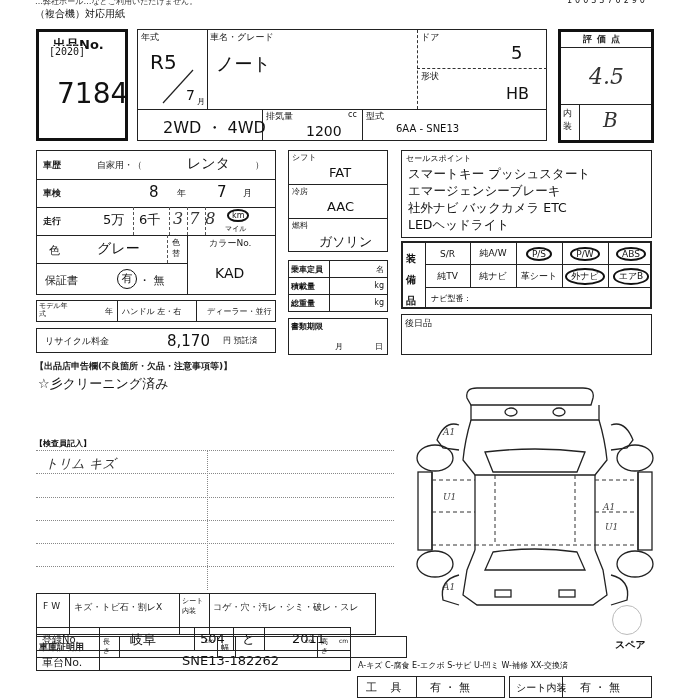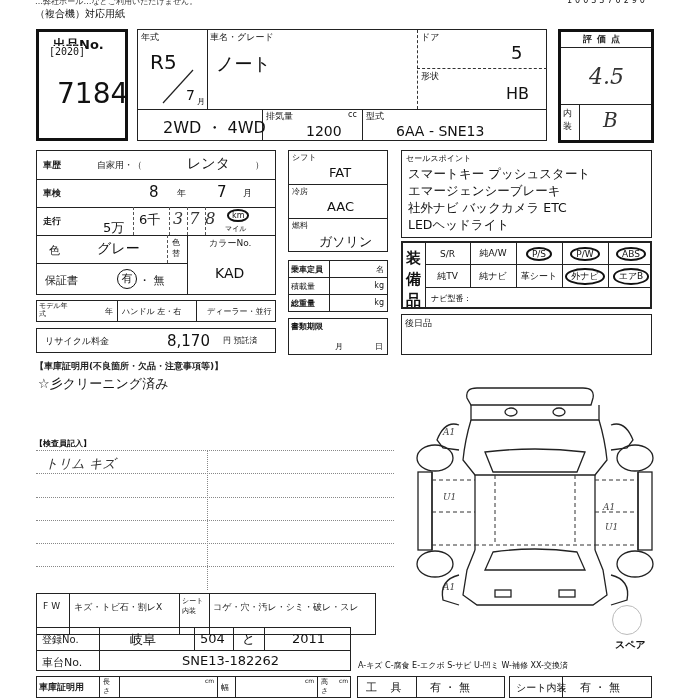--- a/index.html
+++ b/index.html
@@ -55,7 +55,7 @@
   <div class="abs sm" style="left:210px;top:80px">cc</div>
   <div class="abs" style="left:168px;top:93px;font-size:14px">1200</div>
   <div class="abs lbl" style="left:228px;top:80px">型式</div>
-  <div class="abs" style="left:258px;top:93px;font-size:14px">6AA - SNE13</div>
+  <div class="abs" style="left:258px;top:93px;font-size:10px">6AA - SNE13</div>
 </div>
 
 <div class="box thick" style="left:558px;top:29px;width:96px;height:114px">

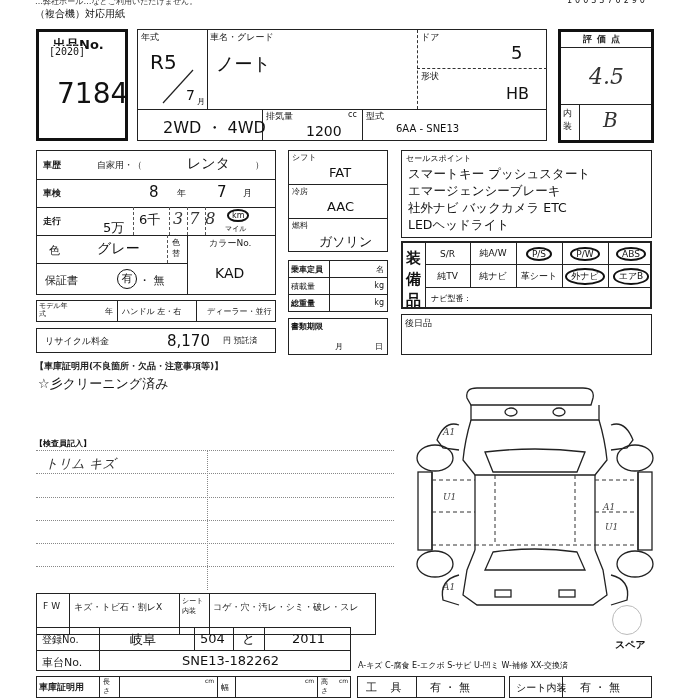--- a/index.html
+++ b/index.html
@@ -85,7 +85,7 @@
   <div class="abs lbl" style="left:206px;top:36px">月</div>
 
   <div class="abs lbl" style="left:6px;top:64px;font-weight:bold">走行</div>
-  <div class="abs" style="left:66px;top:68px;font-size:13px">5万</div>
+  <div class="abs" style="left:66px;top:60px;font-size:13px">5万</div>
   <div class="abs" style="left:96px;top:56px;height:28px;border-left:1px dashed #555"></div>
   <div class="abs" style="left:102px;top:60px;font-size:13px">6千</div>
   <div class="abs" style="left:132px;top:56px;height:28px;border-left:1px dashed #555"></div>

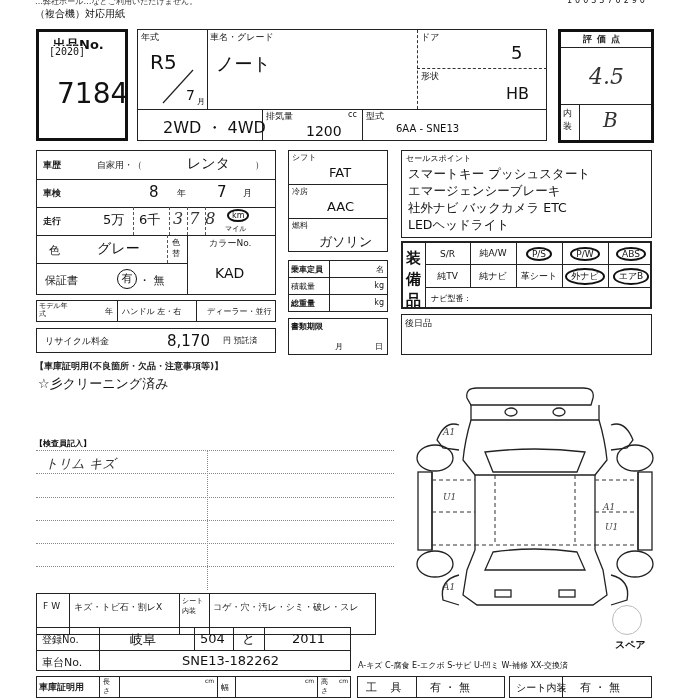--- a/index.html
+++ b/index.html
@@ -161,7 +161,7 @@
 
 <div class="box" style="left:401px;top:241px;width:251px;height:68px;border-width:2px">
   <div class="vl" style="left:22px"></div>
-  <div class="abs" style="left:3px;top:5px;font-size:15px;width:14px;line-height:21px;font-weight:bold">装備品</div>
+  <div class="abs" style="left:3px;top:5px;font-size:10px;width:14px;line-height:21px;font-weight:bold">装備品</div>
   <div class="abs" style="left:22px;right:0;top:21px;border-top:1.5px solid #222"></div>
   <div class="abs" style="left:22px;right:0;top:44px;border-top:1.5px solid #222"></div>
   <div class="abs" style="left:67px;top:0;height:44px;border-left:1.5px solid #222"></div>

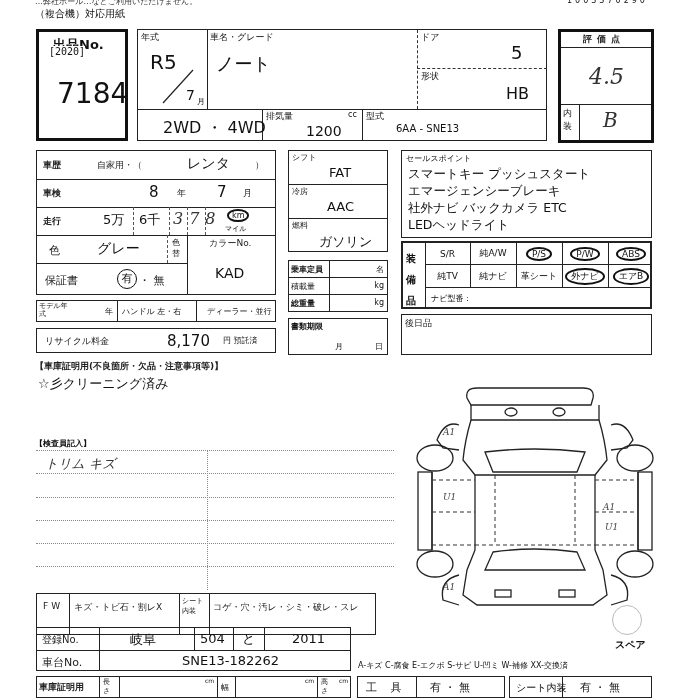--- a/index.html
+++ b/index.html
@@ -138,7 +138,7 @@
   <div class="vl" style="left:40px"></div>
   <div class="abs sm" style="left:2px;top:3px;font-weight:bold">乗車定員</div>
   <div class="abs sm" style="right:3px;top:3px">名</div>
-  <div class="abs sm" style="left:2px;top:20px;font-weight:normal">積載量</div>
+  <div class="abs sm" style="left:2px;top:20px;font-weight:bold">積載量</div>
   <div class="abs sm" style="right:3px;top:20px">kg</div>
   <div class="abs sm" style="left:2px;top:37px;font-weight:bold">総重量</div>
   <div class="abs sm" style="right:3px;top:37px">kg</div>

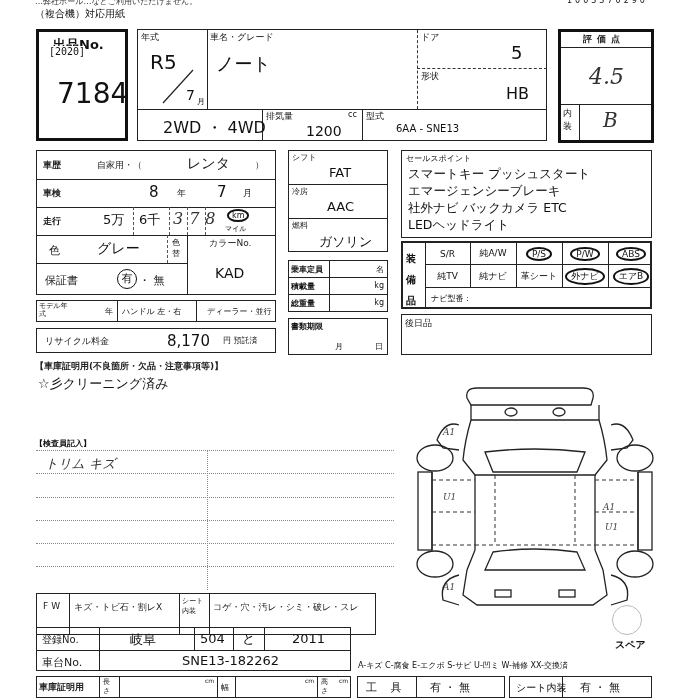--- a/index.html
+++ b/index.html
@@ -195,7 +195,7 @@
   <div class="abs lbl" style="left:3px;top:2px">後日品</div>
 </div>
 
-<div class="abs lbl" style="left:35px;top:360px;font-weight:bold">【車庫証明用(不良箇所・欠品・注意事項等)】</div>
+<div class="abs lbl" style="left:35px;top:360px;font-weight:bold">【出品店申告欄(不良箇所・欠品・注意事項等)】</div>
 <div class="abs" style="left:38px;top:375px;font-size:13px">☆彡クリーニング済み</div>
 
 <div class="abs sm" style="left:35px;top:438px;font-weight:bold">【検査員記入】</div>

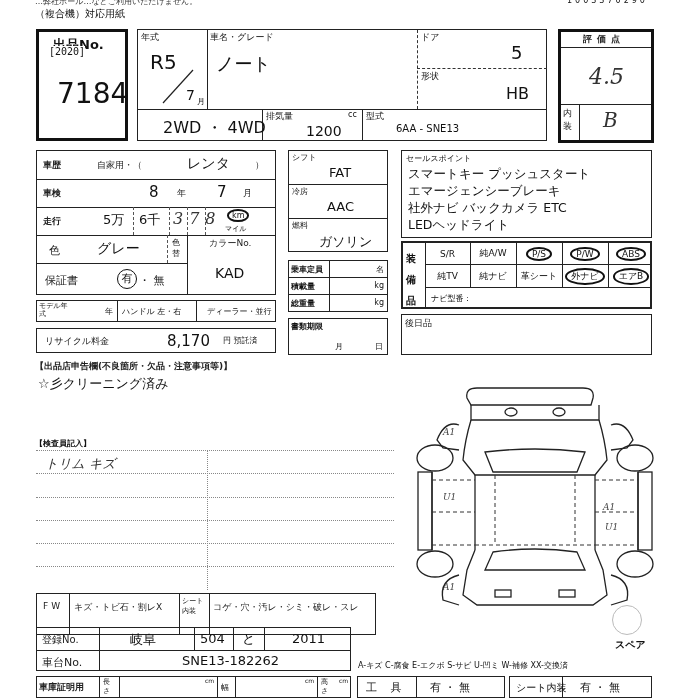--- a/index.html
+++ b/index.html
@@ -283,7 +283,7 @@
   <div class="abs" style="left:145px;top:25px;font-size:13px">SNE13-182262</div>
 </div>
 
-<div class="box" style="left:36px;top:676px;width:315px;height:22px">
+<div class="box" style="left:36px;top:636px;width:371px;height:22px">
   <div class="vl" style="left:62px"></div>
     <div class="vl" style="left:82px"></div>
     <div class="vl" style="left:180px"></div>

